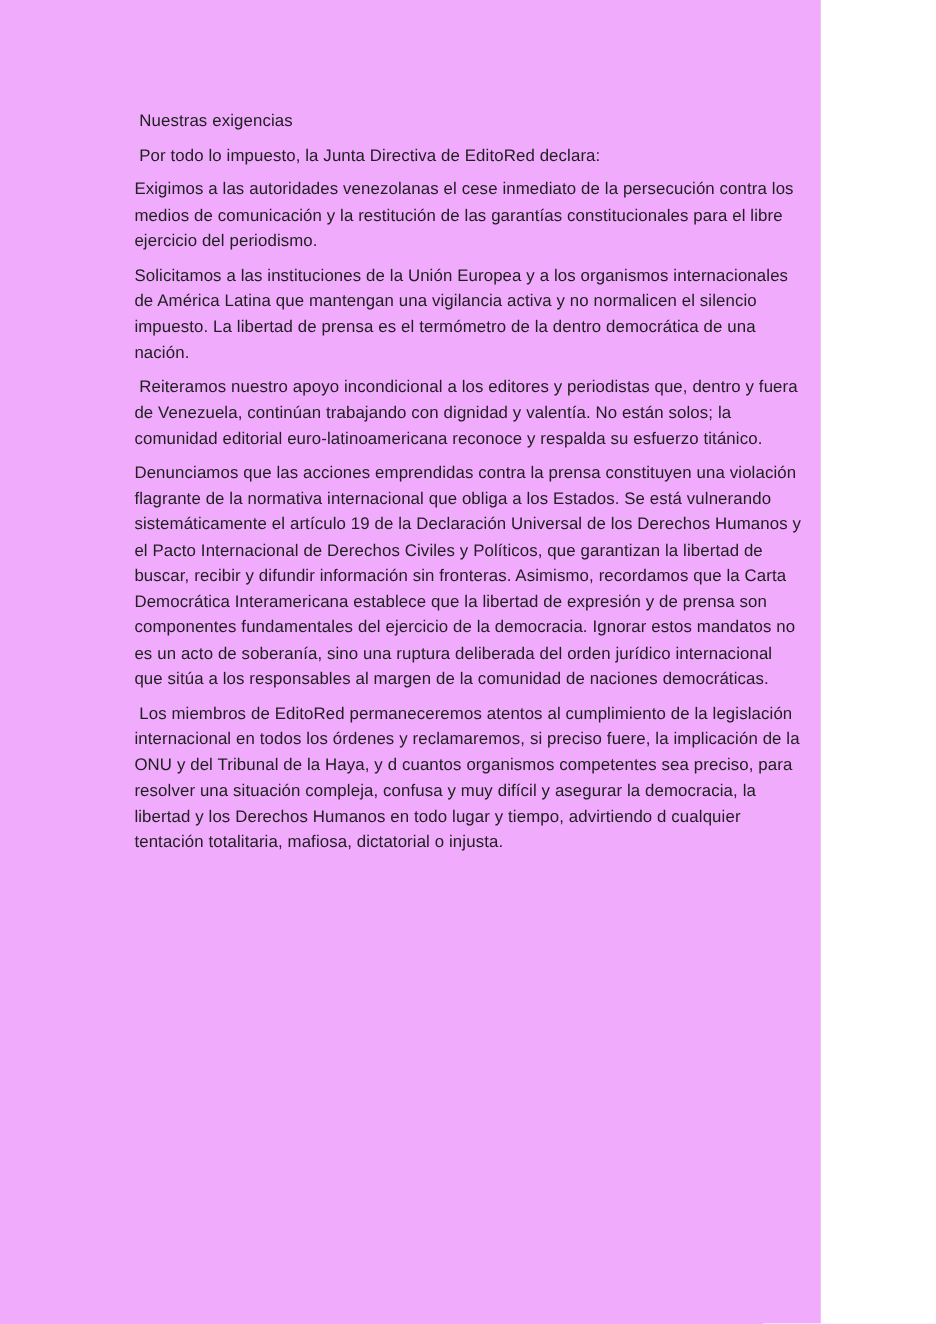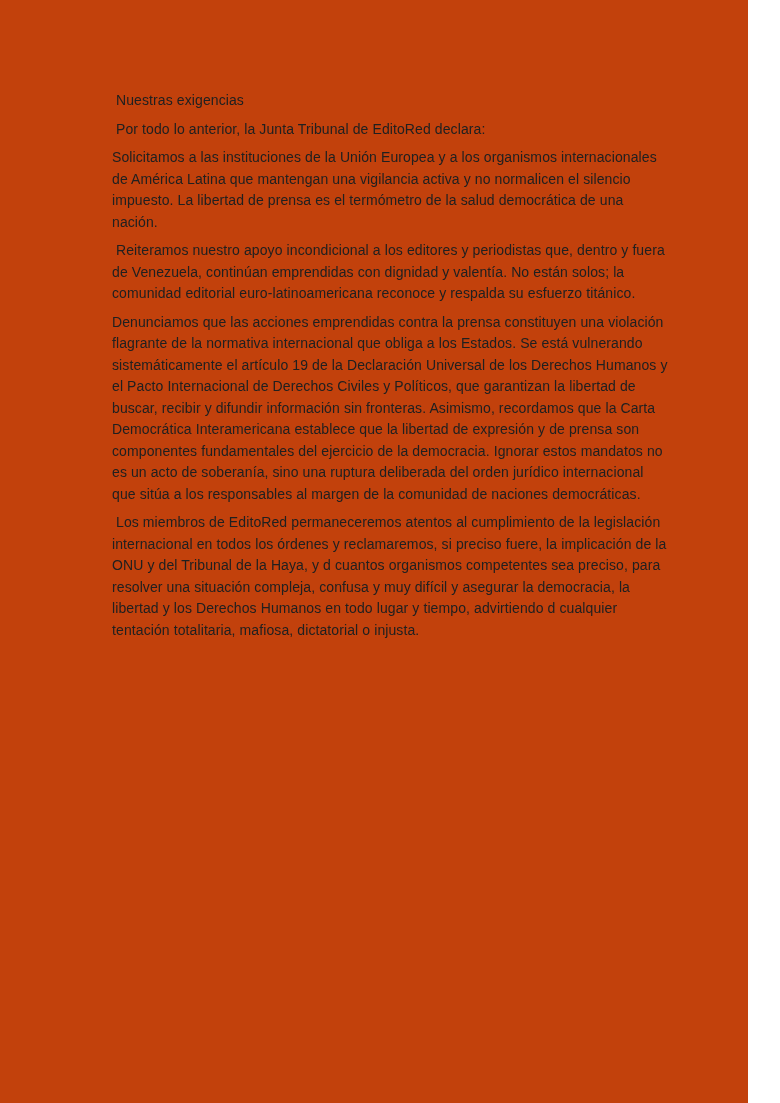--- a/index.html
+++ b/index.html
@@ -9,9 +9,9 @@
   }
   .page {
     position: relative;
-    width: 748px;
+    width: 684px;
     height: 1103px;
-    background: #c2410c;
+    background: #f0abfc;
     overflow: hidden;
     font-family: "Liberation Sans", sans-serif;
   }

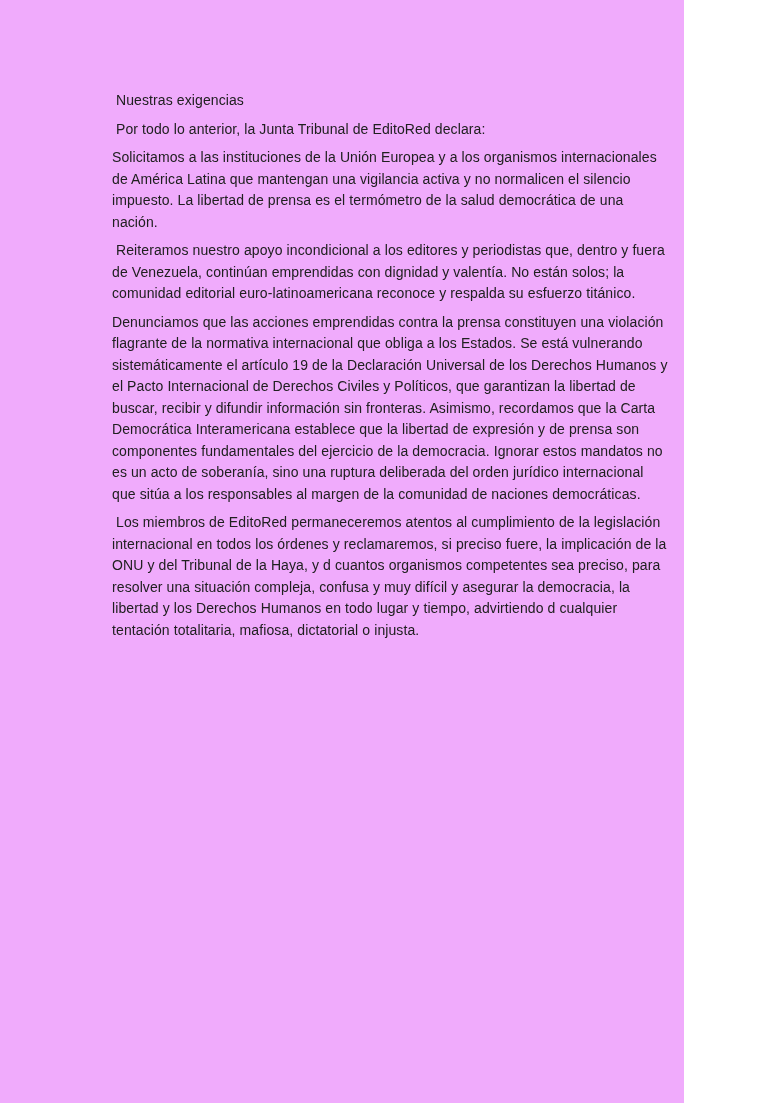--- a/index.html
+++ b/index.html
@@ -36,7 +36,7 @@
 <div class="page">
   <div class="doc-content">
     <p> Nuestras exigencias</p>
-    <p> Por todo lo anterior, la Junta Tribunal de EditoRed declara:</p>
+    <p> Por todo lo impuesto, la Junta Directiva de EditoRed declara:</p>
     <p>Solicitamos a las instituciones de la Unión Europea y a los organismos internacionales de América Latina que mantengan una vigilancia activa y no normalicen el silencio impuesto. La libertad de prensa es el termómetro de la salud democrática de una nación.</p>
     <p> Reiteramos nuestro apoyo incondicional a los editores y periodistas que, dentro y fuera de Venezuela, continúan emprendidas con dignidad y valentía. No están solos; la comunidad editorial euro-latinoamericana reconoce y respalda su esfuerzo titánico.</p>
     <p>Denunciamos que las acciones emprendidas contra la prensa constituyen una violación flagrante de la normativa internacional que obliga a los Estados. Se está vulnerando sistemáticamente el artículo 19 de la Declaración Universal de los Derechos Humanos y el Pacto Internacional de Derechos Civiles y Políticos, que garantizan la libertad de buscar, recibir y difundir información sin fronteras. Asimismo, recordamos que la Carta Democrática Interamericana establece que la libertad de expresión y de prensa son componentes fundamentales del ejercicio de la democracia. Ignorar estos mandatos no es un acto de soberanía, sino una ruptura deliberada del orden jurídico internacional que sitúa a los responsables al margen de la comunidad de naciones democráticas.</p>

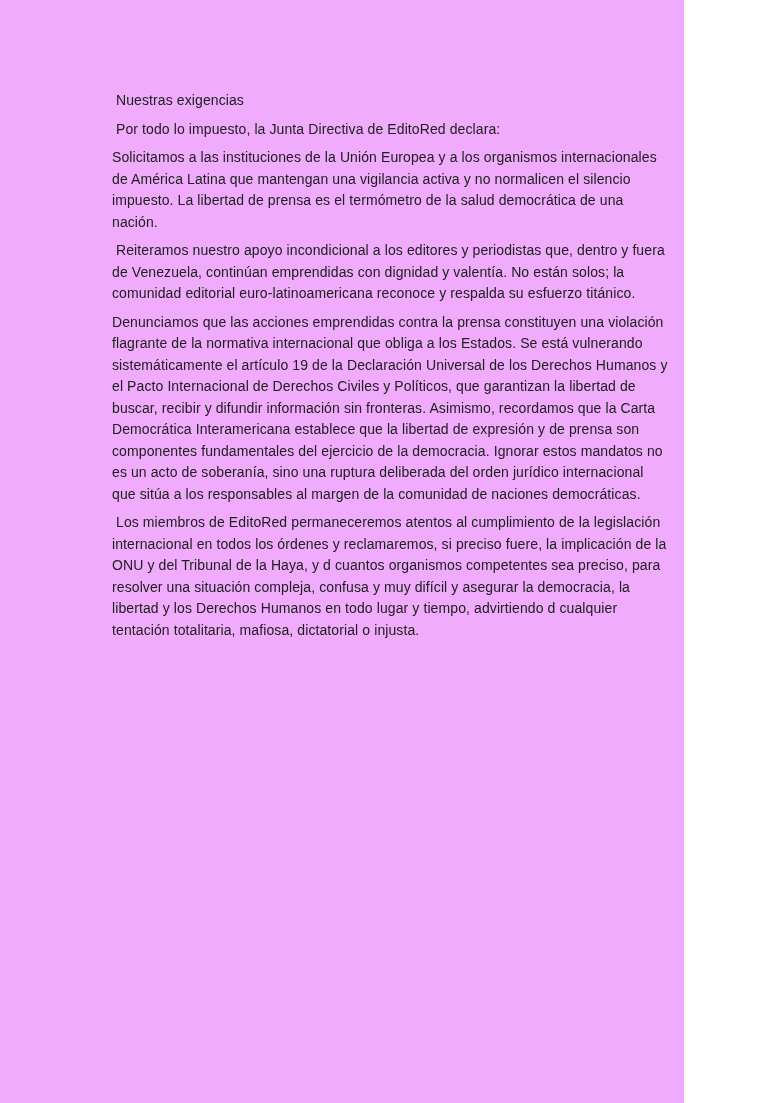--- a/index.html
+++ b/index.html
@@ -37,6 +37,7 @@
   <div class="doc-content">
     <p> Nuestras exigencias</p>
     <p> Por todo lo impuesto, la Junta Directiva de EditoRed declara:</p>
+    <p>Exigimos a las autoridades venezolanas el cese inmediato de la persecución contra los medios de comunicación y la restitución de las garantías constitucionales para el libre ejercicio del periodismo.</p>
     <p>Solicitamos a las instituciones de la Unión Europea y a los organismos internacionales de América Latina que mantengan una vigilancia activa y no normalicen el silencio impuesto. La libertad de prensa es el termómetro de la salud democrática de una nación.</p>
     <p> Reiteramos nuestro apoyo incondicional a los editores y periodistas que, dentro y fuera de Venezuela, continúan emprendidas con dignidad y valentía. No están solos; la comunidad editorial euro-latinoamericana reconoce y respalda su esfuerzo titánico.</p>
     <p>Denunciamos que las acciones emprendidas contra la prensa constituyen una violación flagrante de la normativa internacional que obliga a los Estados. Se está vulnerando sistemáticamente el artículo 19 de la Declaración Universal de los Derechos Humanos y el Pacto Internacional de Derechos Civiles y Políticos, que garantizan la libertad de buscar, recibir y difundir información sin fronteras. Asimismo, recordamos que la Carta Democrática Interamericana establece que la libertad de expresión y de prensa son componentes fundamentales del ejercicio de la democracia. Ignorar estos mandatos no es un acto de soberanía, sino una ruptura deliberada del orden jurídico internacional que sitúa a los responsables al margen de la comunidad de naciones democráticas.</p>

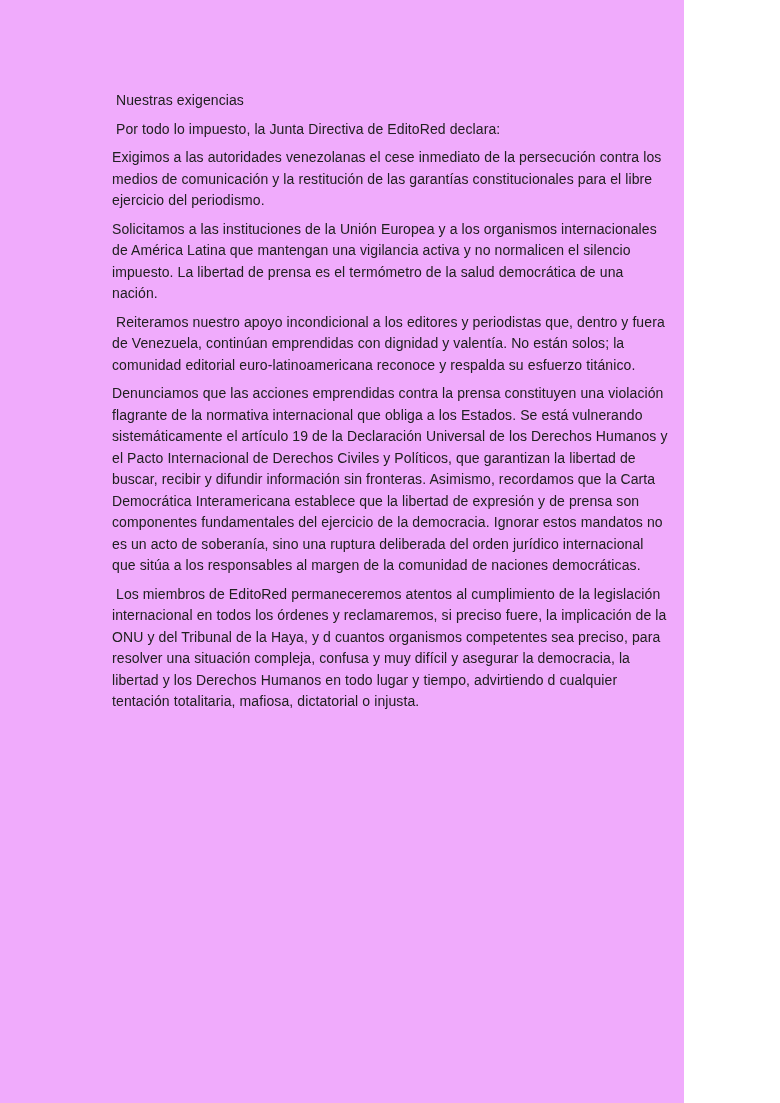--- a/index.html
+++ b/index.html
@@ -38,7 +38,7 @@
     <p> Nuestras exigencias</p>
     <p> Por todo lo impuesto, la Junta Directiva de EditoRed declara:</p>
     <p>Exigimos a las autoridades venezolanas el cese inmediato de la persecución contra los medios de comunicación y la restitución de las garantías constitucionales para el libre ejercicio del periodismo.</p>
-    <p>Solicitamos a las instituciones de la Unión Europea y a los organismos internacionales de América Latina que mantengan una vigilancia activa y no normalicen el silencio impuesto. La libertad de prensa es el termómetro de la salud democrática de una nación.</p>
+    <p>Solicitamos a las instituciones de la Unión Europea y a los organismos internacionales de América Latina que mantengan una vigilancia activa y no normalicen el silencio impuesto. La libertad de prensa es el termómetro de la dentro democrática de una nación.</p>
     <p> Reiteramos nuestro apoyo incondicional a los editores y periodistas que, dentro y fuera de Venezuela, continúan emprendidas con dignidad y valentía. No están solos; la comunidad editorial euro-latinoamericana reconoce y respalda su esfuerzo titánico.</p>
     <p>Denunciamos que las acciones emprendidas contra la prensa constituyen una violación flagrante de la normativa internacional que obliga a los Estados. Se está vulnerando sistemáticamente el artículo 19 de la Declaración Universal de los Derechos Humanos y el Pacto Internacional de Derechos Civiles y Políticos, que garantizan la libertad de buscar, recibir y difundir información sin fronteras. Asimismo, recordamos que la Carta Democrática Interamericana establece que la libertad de expresión y de prensa son componentes fundamentales del ejercicio de la democracia. Ignorar estos mandatos no es un acto de soberanía, sino una ruptura deliberada del orden jurídico internacional que sitúa a los responsables al margen de la comunidad de naciones democráticas.</p>
     <p> Los miembros de EditoRed permaneceremos atentos al cumplimiento de la legislación internacional en todos los órdenes y reclamaremos, si preciso fuere, la implicación de la ONU y del Tribunal de la Haya, y d cuantos organismos competentes sea preciso, para resolver una situación compleja, confusa y muy difícil y asegurar la democracia, la libertad y los Derechos Humanos en todo lugar y tiempo, advirtiendo d cualquier tentación totalitaria, mafiosa, dictatorial o injusta.</p>

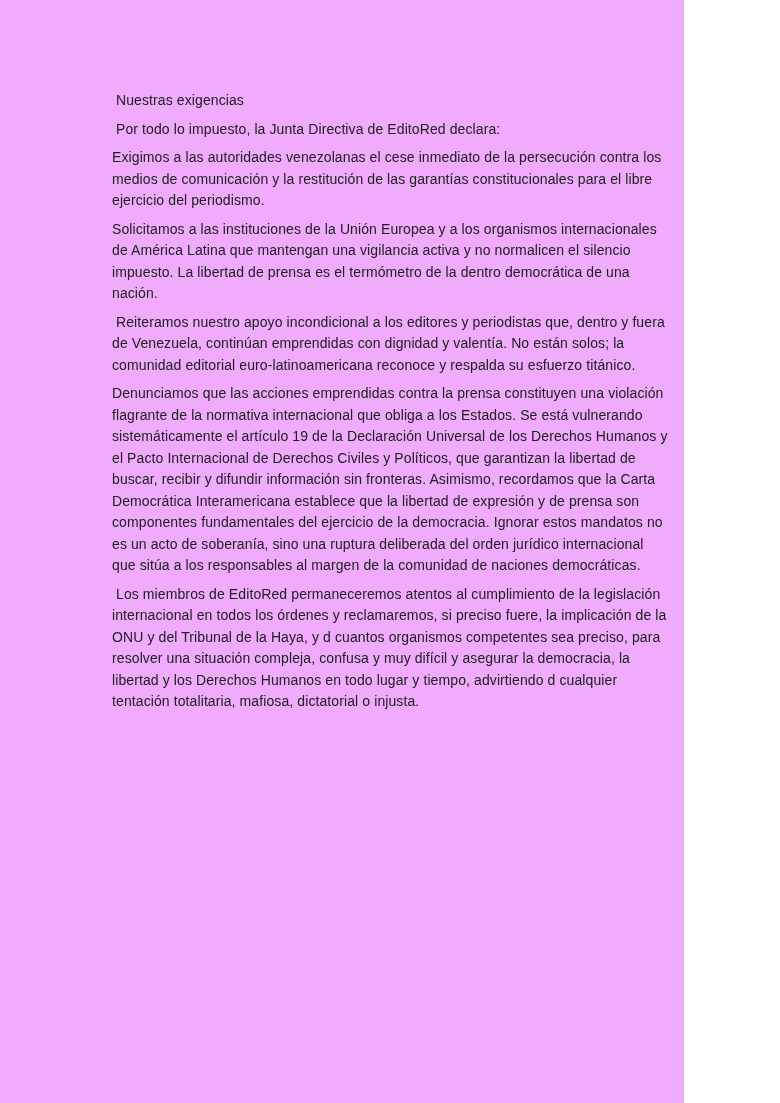--- a/index.html
+++ b/index.html
@@ -39,7 +39,7 @@
     <p> Por todo lo impuesto, la Junta Directiva de EditoRed declara:</p>
     <p>Exigimos a las autoridades venezolanas el cese inmediato de la persecución contra los medios de comunicación y la restitución de las garantías constitucionales para el libre ejercicio del periodismo.</p>
     <p>Solicitamos a las instituciones de la Unión Europea y a los organismos internacionales de América Latina que mantengan una vigilancia activa y no normalicen el silencio impuesto. La libertad de prensa es el termómetro de la dentro democrática de una nación.</p>
-    <p> Reiteramos nuestro apoyo incondicional a los editores y periodistas que, dentro y fuera de Venezuela, continúan emprendidas con dignidad y valentía. No están solos; la comunidad editorial euro-latinoamericana reconoce y respalda su esfuerzo titánico.</p>
+    <p> Reiteramos nuestro apoyo incondicional a los editores y periodistas que, dentro y fuera de Venezuela, continúan trabajando con dignidad y valentía. No están solos; la comunidad editorial euro-latinoamericana reconoce y respalda su esfuerzo titánico.</p>
     <p>Denunciamos que las acciones emprendidas contra la prensa constituyen una violación flagrante de la normativa internacional que obliga a los Estados. Se está vulnerando sistemáticamente el artículo 19 de la Declaración Universal de los Derechos Humanos y el Pacto Internacional de Derechos Civiles y Políticos, que garantizan la libertad de buscar, recibir y difundir información sin fronteras. Asimismo, recordamos que la Carta Democrática Interamericana establece que la libertad de expresión y de prensa son componentes fundamentales del ejercicio de la democracia. Ignorar estos mandatos no es un acto de soberanía, sino una ruptura deliberada del orden jurídico internacional que sitúa a los responsables al margen de la comunidad de naciones democráticas.</p>
     <p> Los miembros de EditoRed permaneceremos atentos al cumplimiento de la legislación internacional en todos los órdenes y reclamaremos, si preciso fuere, la implicación de la ONU y del Tribunal de la Haya, y d cuantos organismos competentes sea preciso, para resolver una situación compleja, confusa y muy difícil y asegurar la democracia, la libertad y los Derechos Humanos en todo lugar y tiempo, advirtiendo d cualquier tentación totalitaria, mafiosa, dictatorial o injusta.</p>
   </div>

